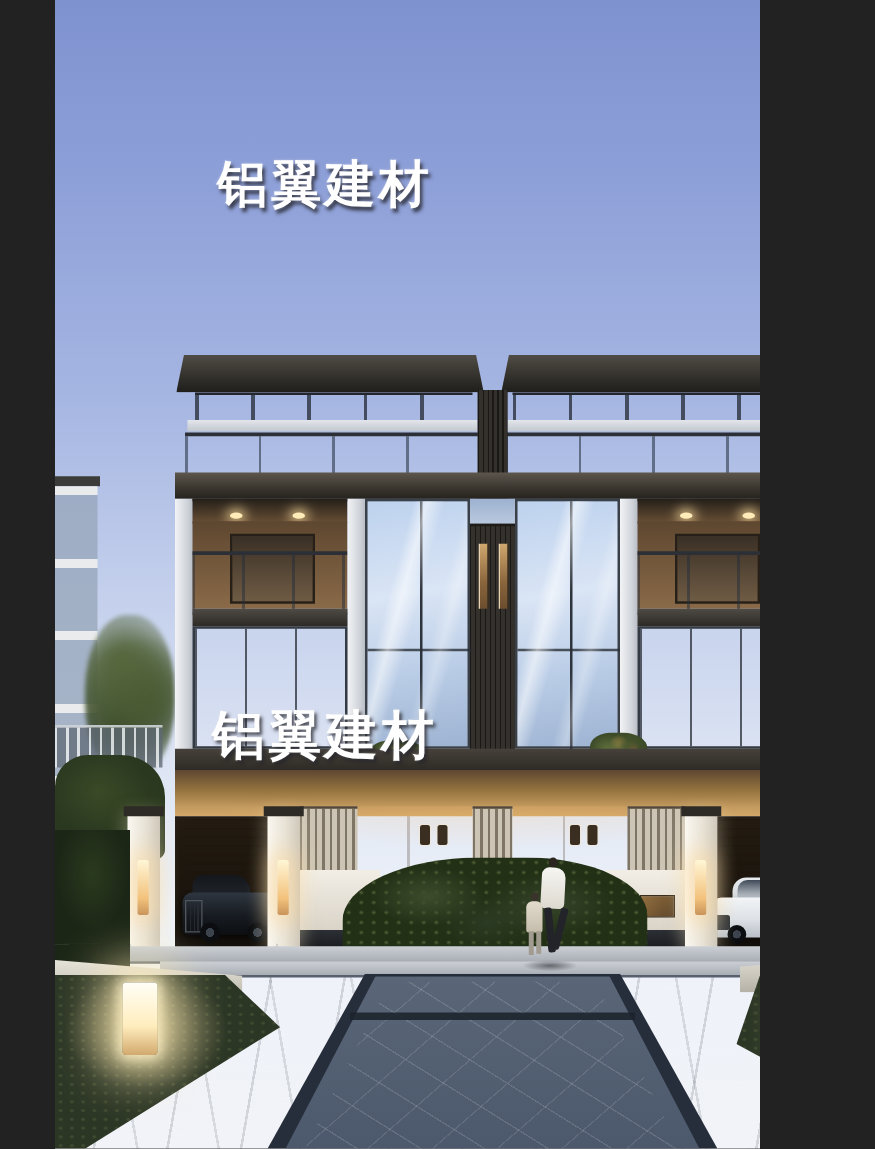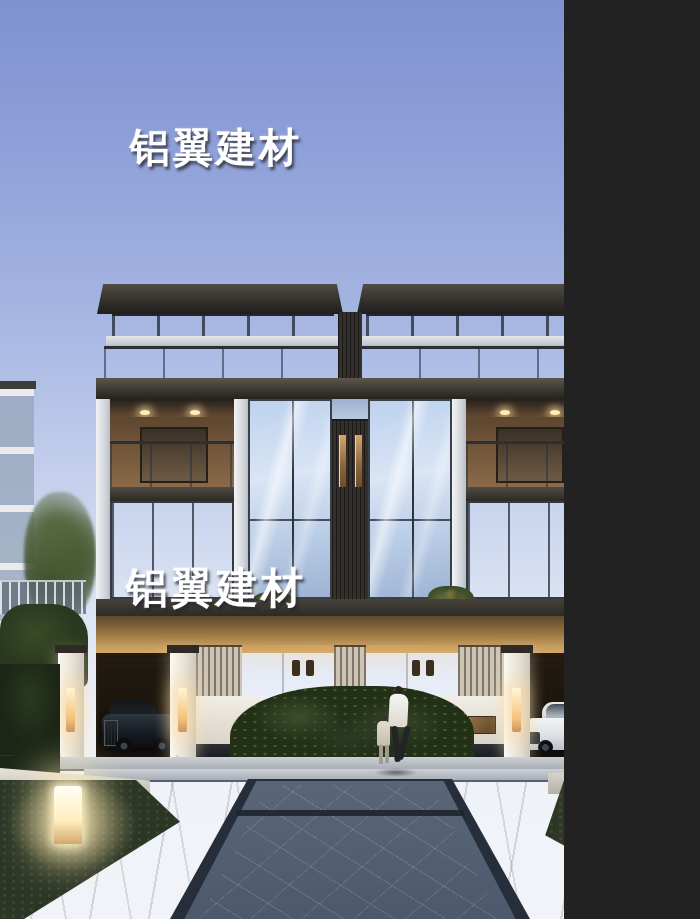--- a/index.html
+++ b/index.html
@@ -4,7 +4,7 @@
 <style>
   html,body{margin:0;padding:0;background:#222;}
   .scene{position:relative;width:564px;height:919px;overflow:hidden;
-         font-family:Liberation Mono, monospace;}
+         font-family:Liberation Mono, monospace;margin-left:44px;}
   .abs{position:absolute;}
 
   

